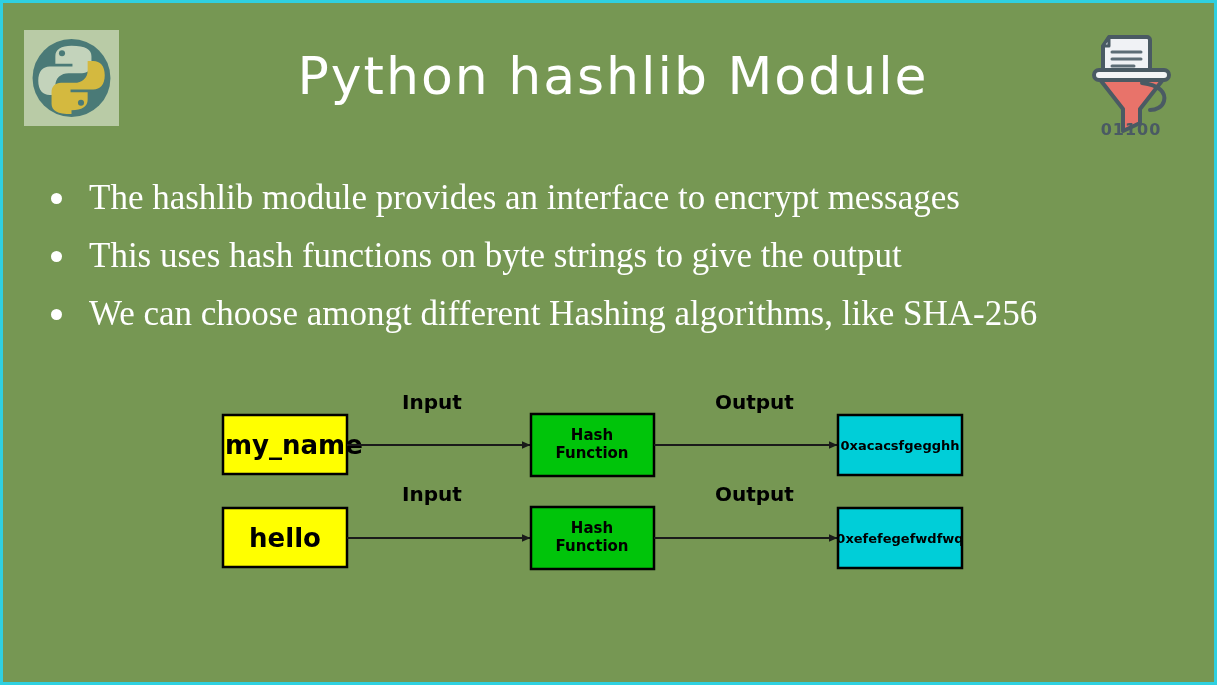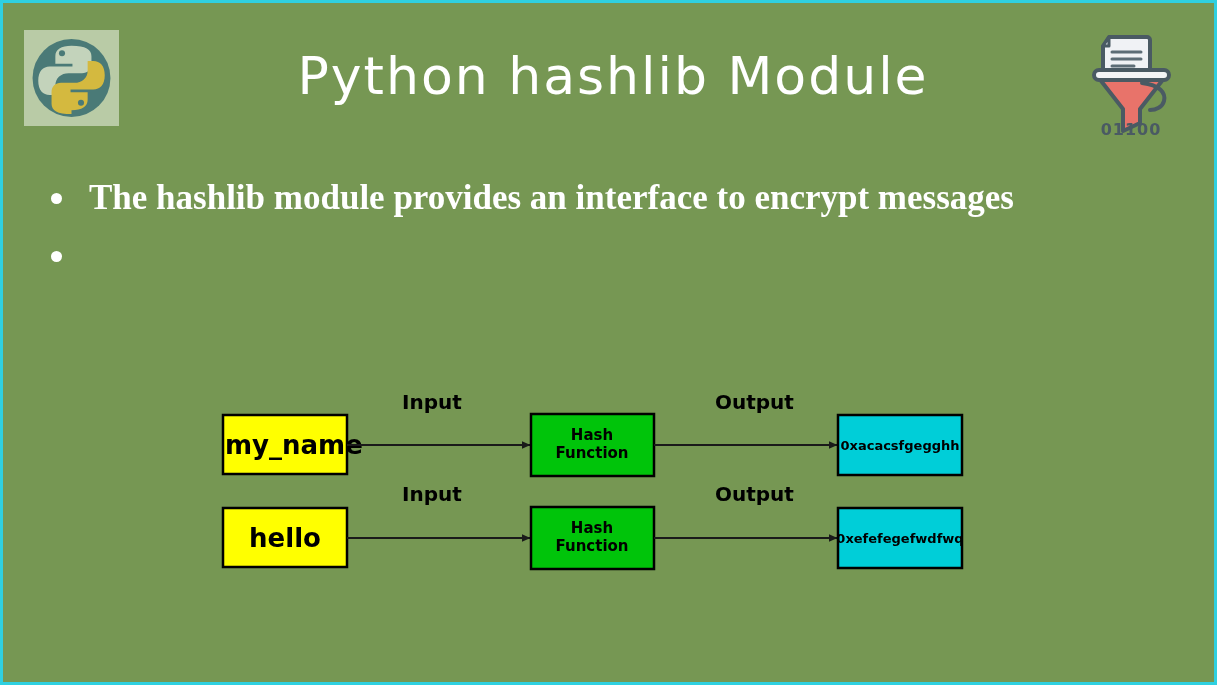--- a/index.html
+++ b/index.html
@@ -74,7 +74,6 @@
     line-height: 58px;
     padding-left: 50px;
     white-space: nowrap;
-    font-weight: bold;
   }
   .bullet-dot {
     position: absolute;

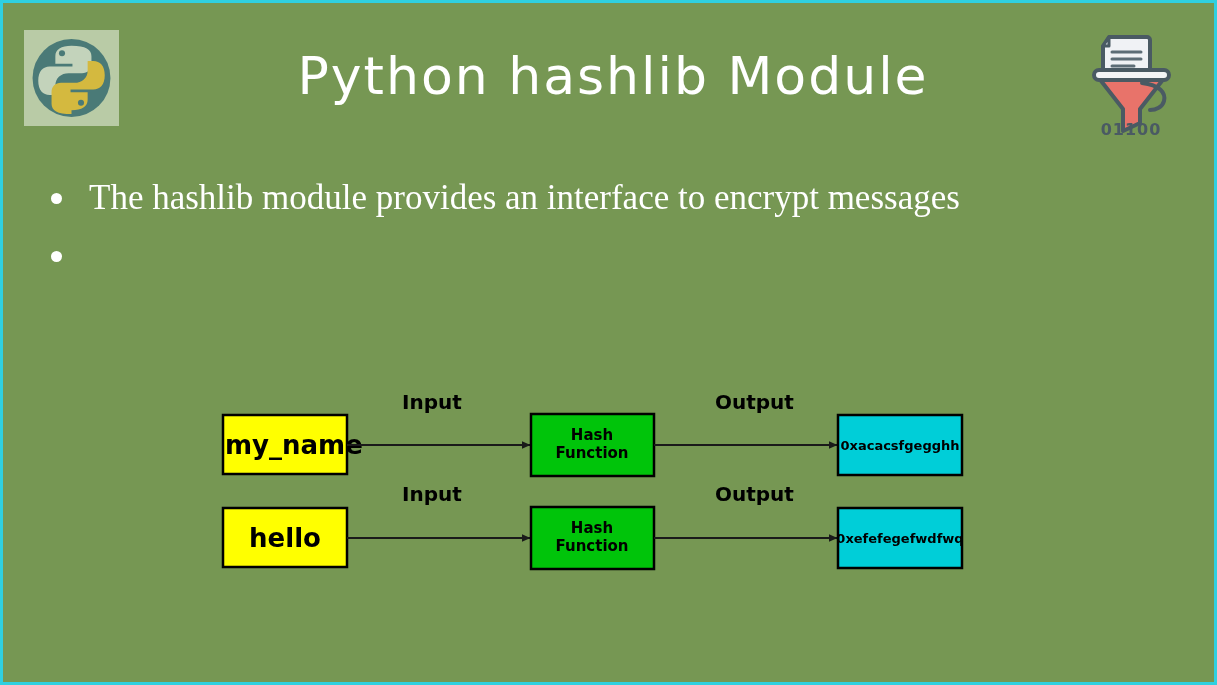--- a/index.html
+++ b/index.html
@@ -169,6 +169,10 @@
     </li>
     <li class="bullet-item">
       <span class="bullet-dot"></span>
+      <span>This uses hash functions on byte strings to give the output</span>
+    </li>
+    <li class="bullet-item">
+      <span class="bullet-dot"></span>
     </li>
   </ul>
 

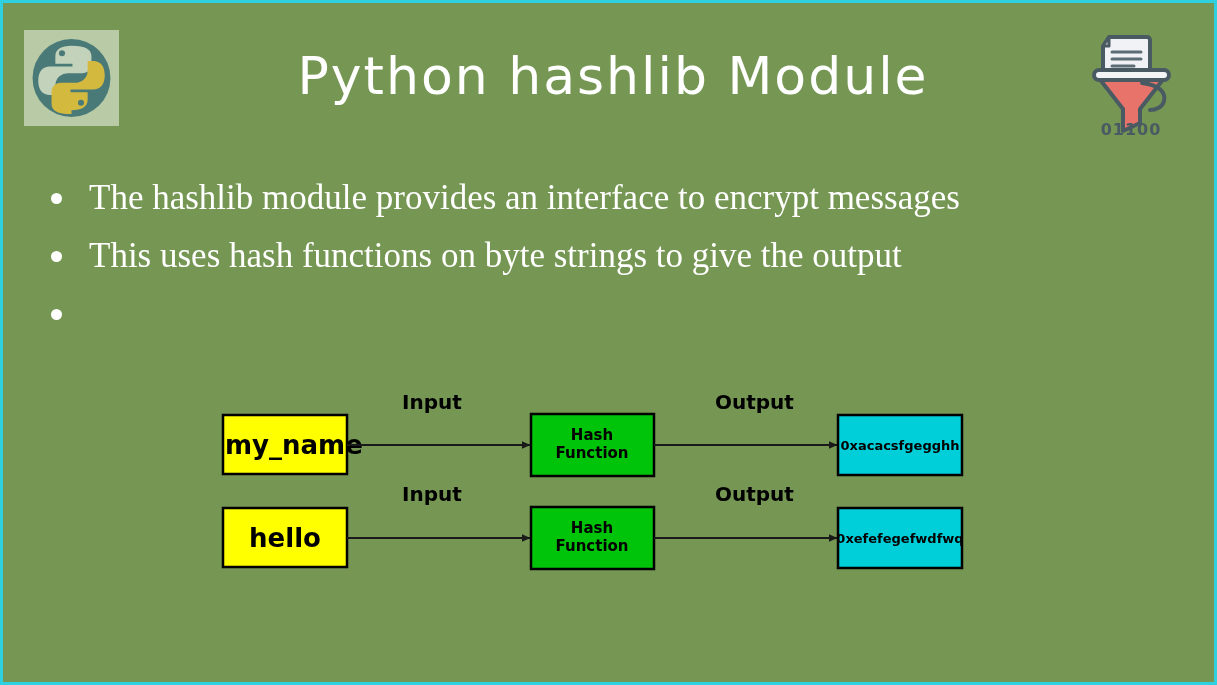--- a/index.html
+++ b/index.html
@@ -173,6 +173,7 @@
     </li>
     <li class="bullet-item">
       <span class="bullet-dot"></span>
+      <span>We can choose amongt different Hashing algorithms, like SHA-256</span>
     </li>
   </ul>
 

